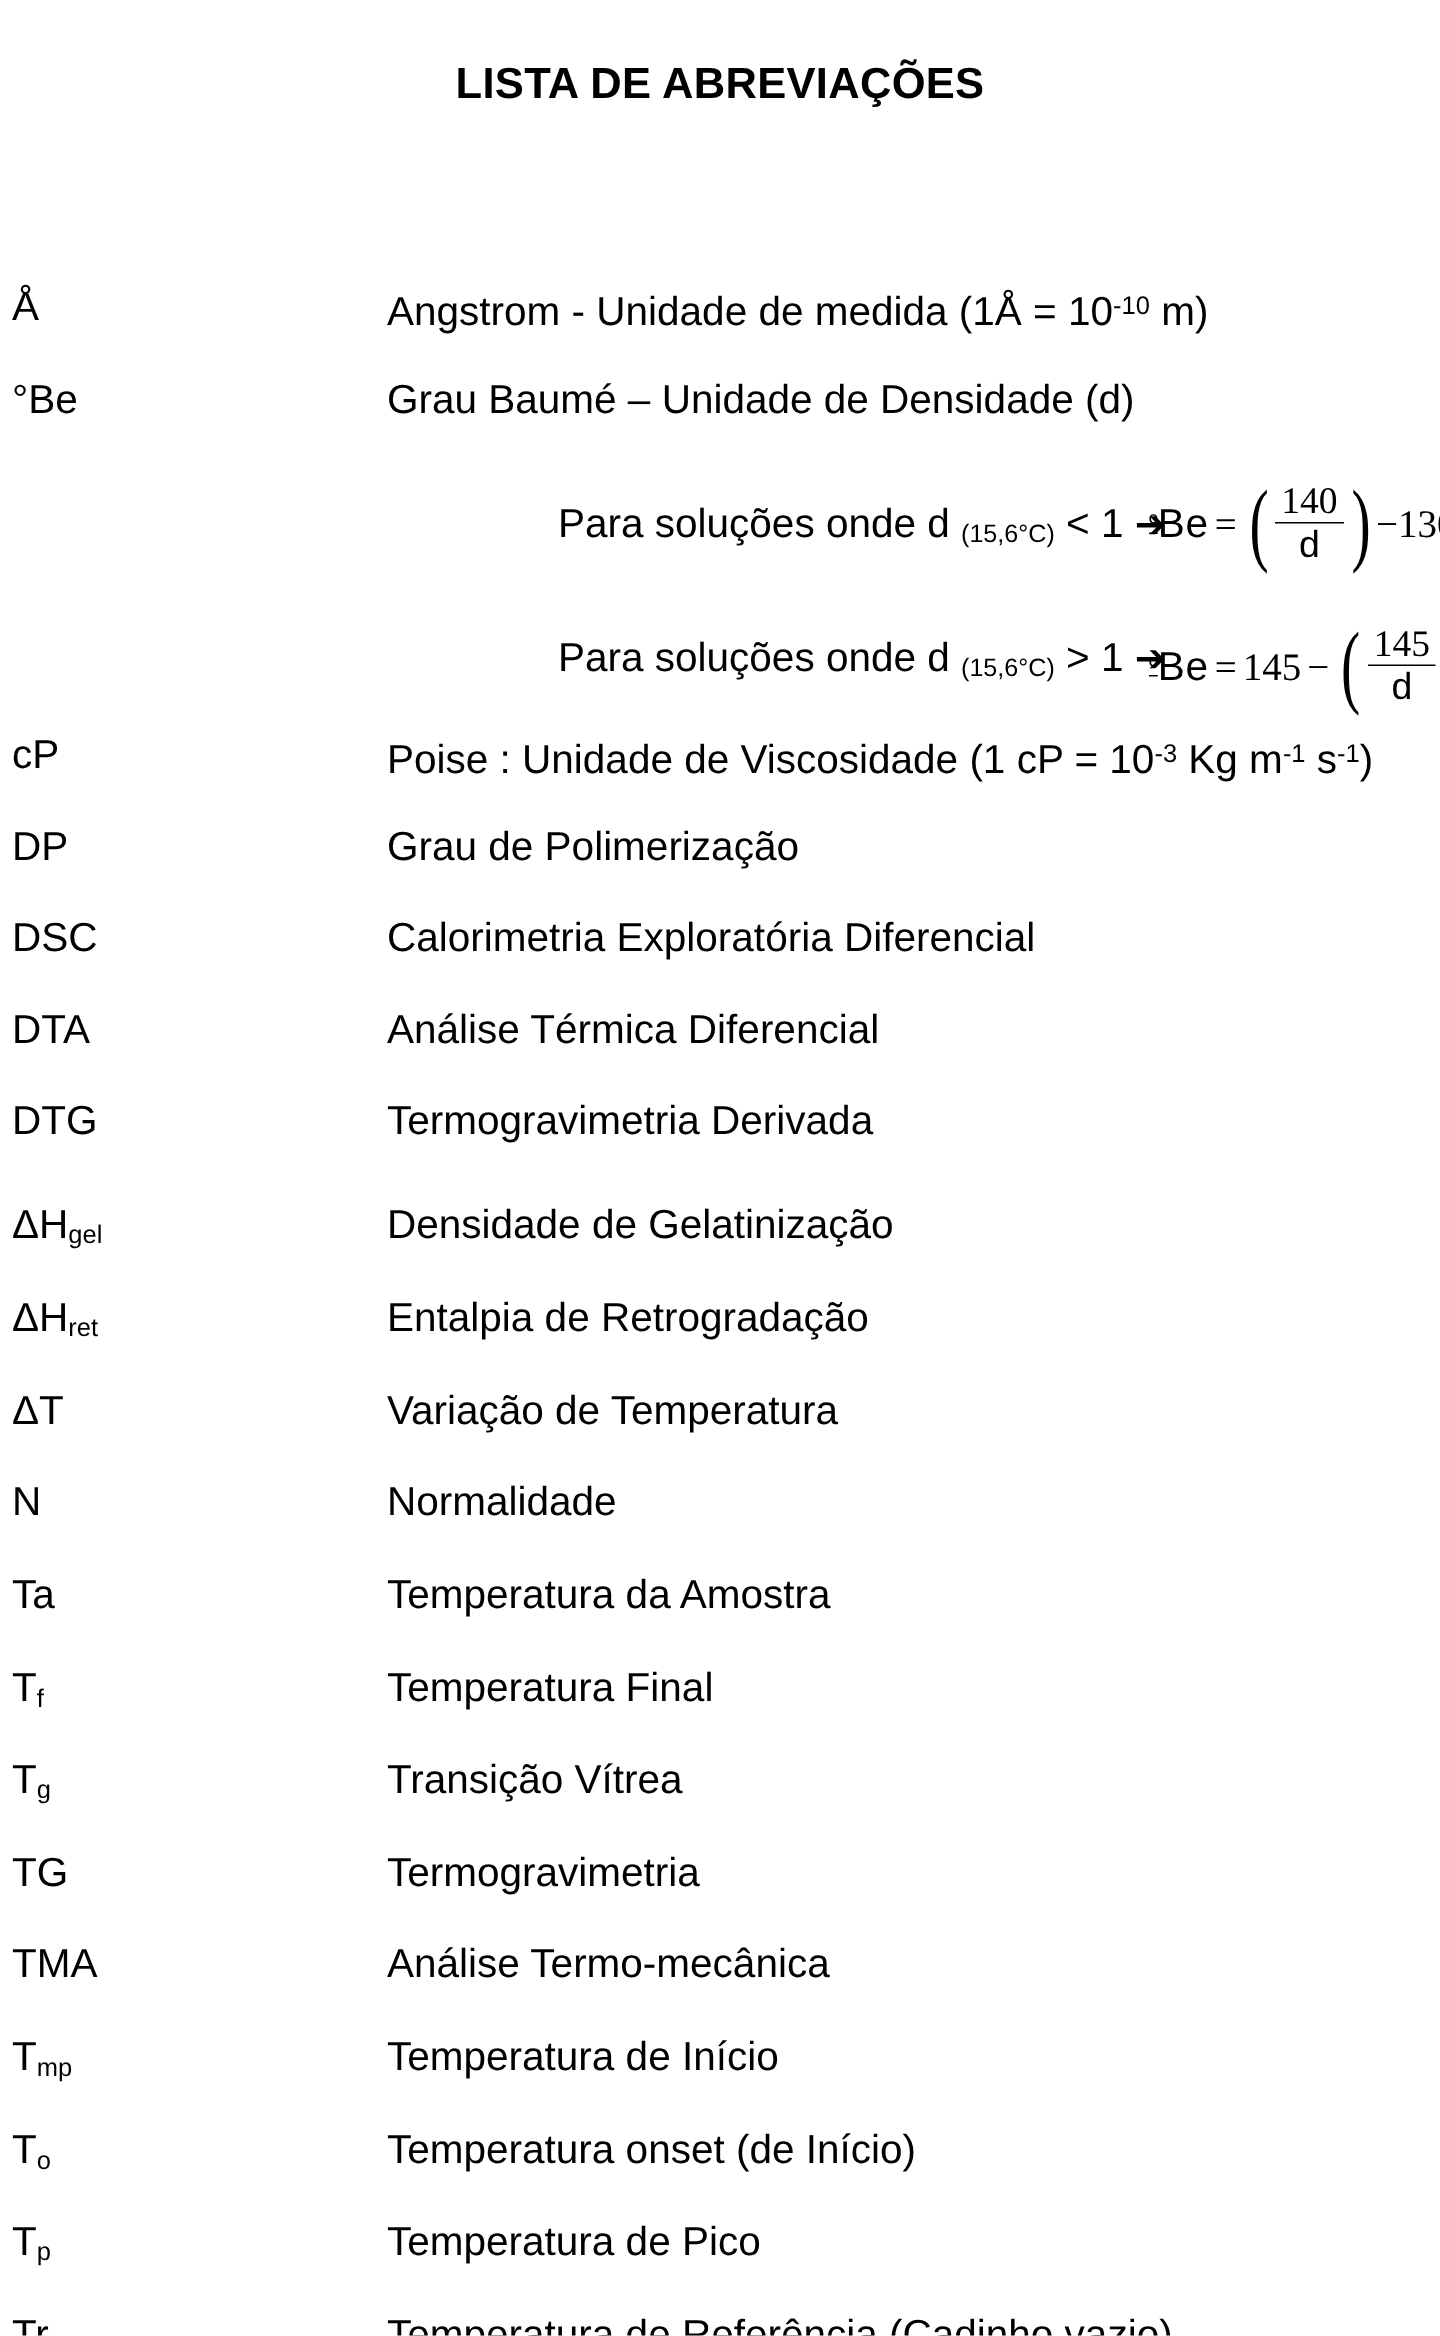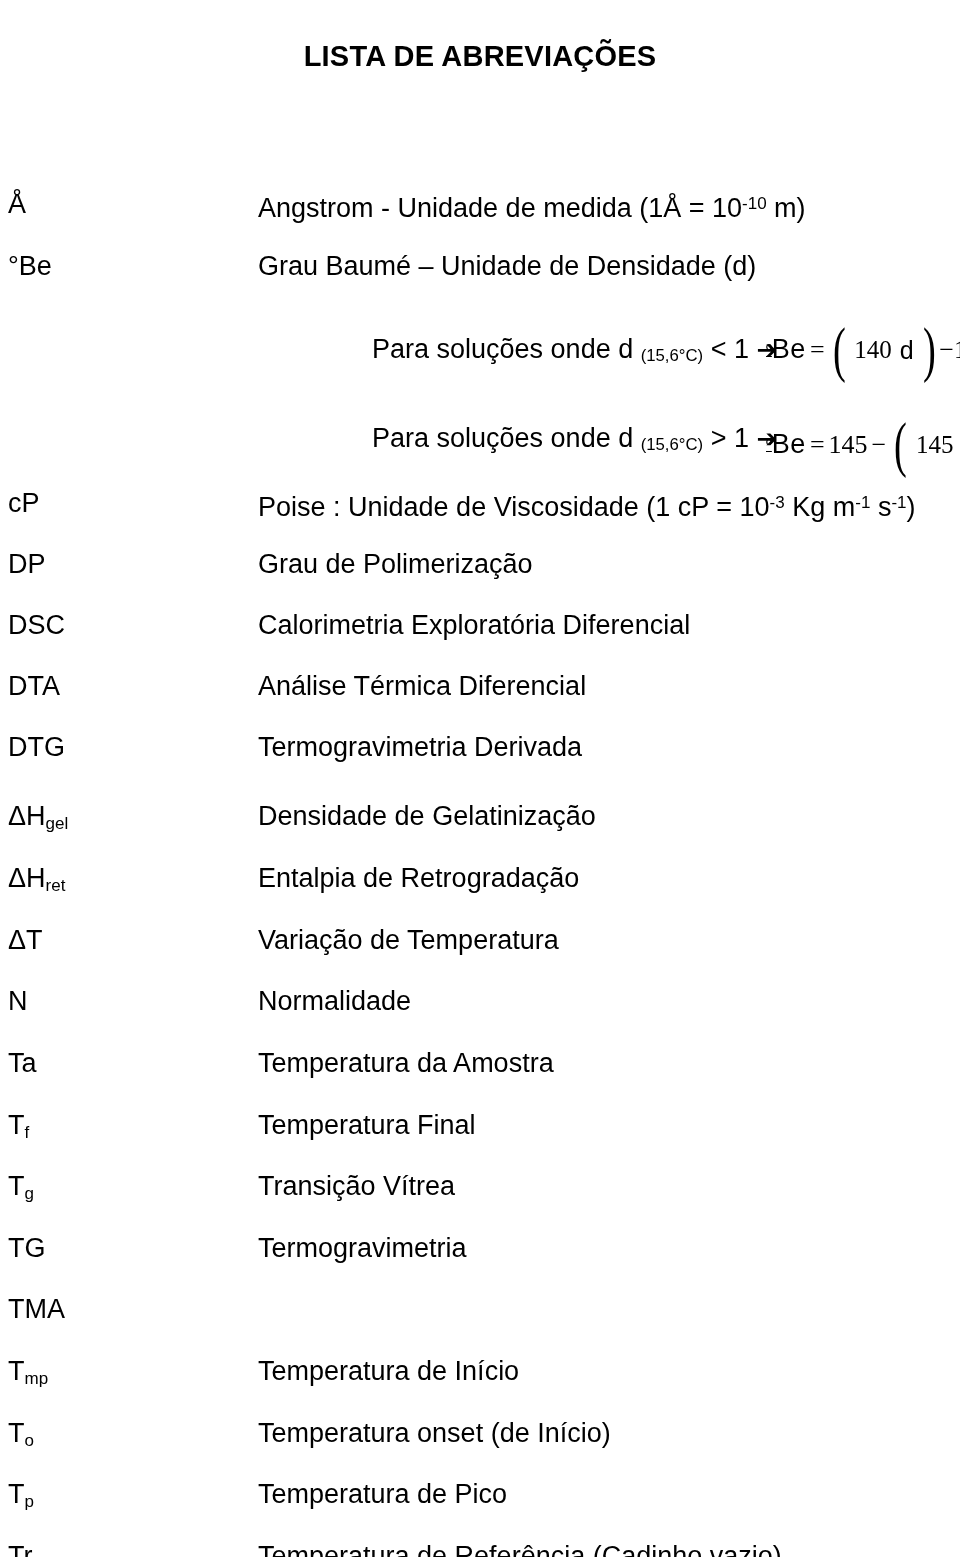--- a/index.html
+++ b/index.html
@@ -132,7 +132,7 @@
   }
   .frac {
     display: inline-flex;
-    flex-direction: row;
+    flex-direction: column;
     align-items: center;
     justify-content: space-between;
     vertical-align: middle;

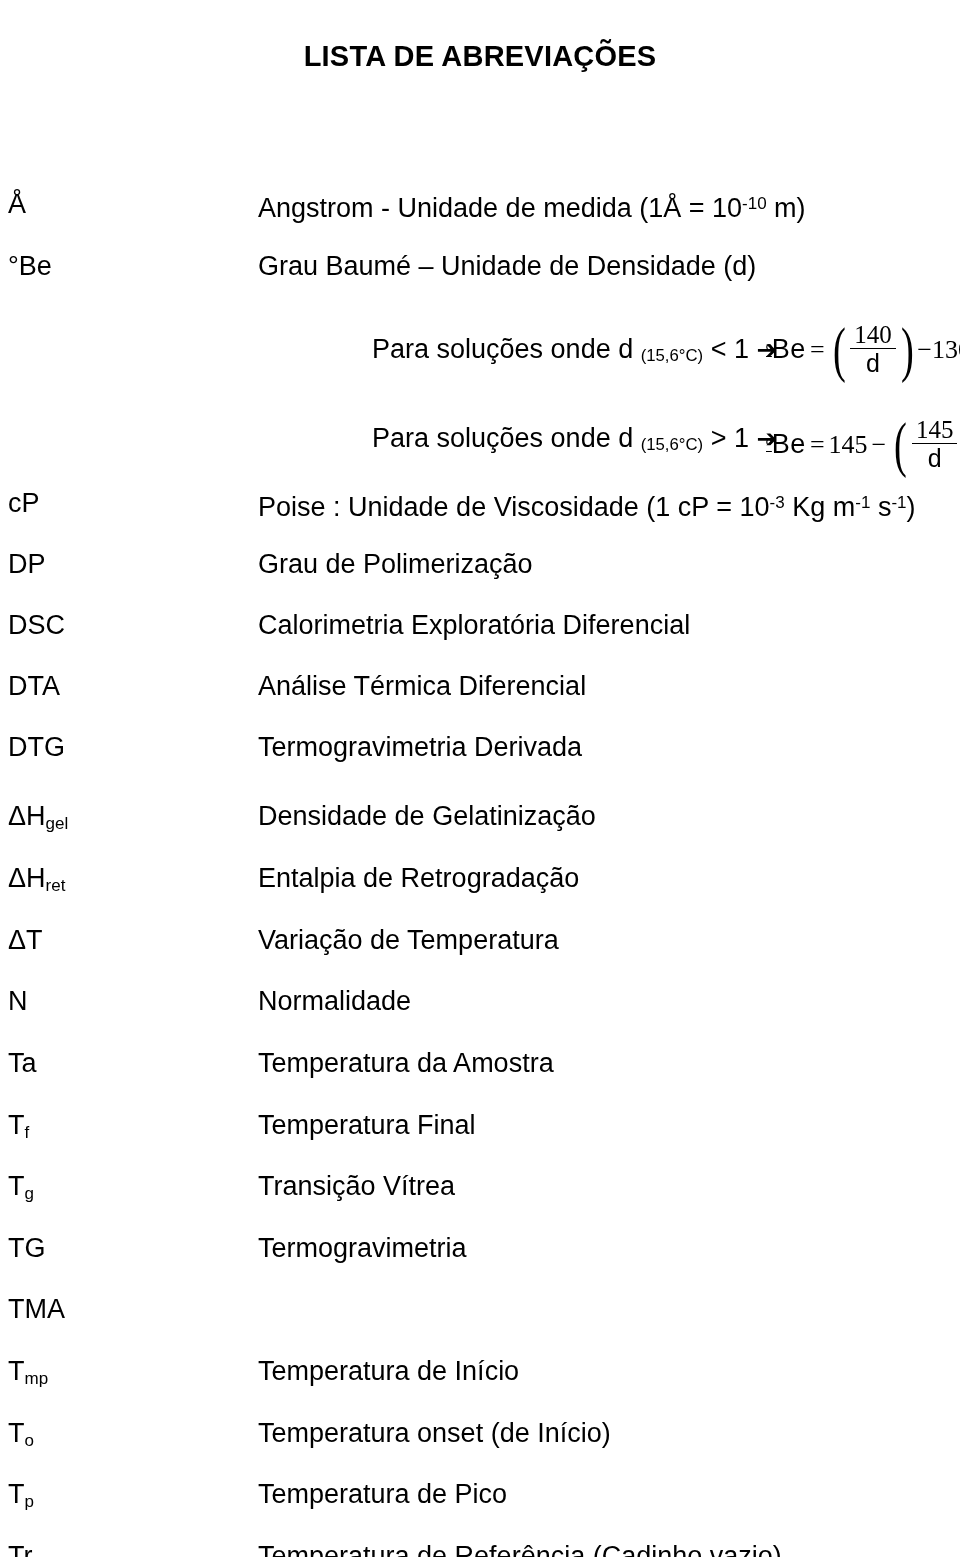--- a/index.html
+++ b/index.html
@@ -282,6 +282,7 @@
 
     <div class="abbr-row" style="top:1265px">
       <div class="abbr-term">TMA</div>
+      <div class="abbr-def">Análise Termo-mecânica</div>
     </div>
 
     <div class="abbr-row" style="top:1327px">

